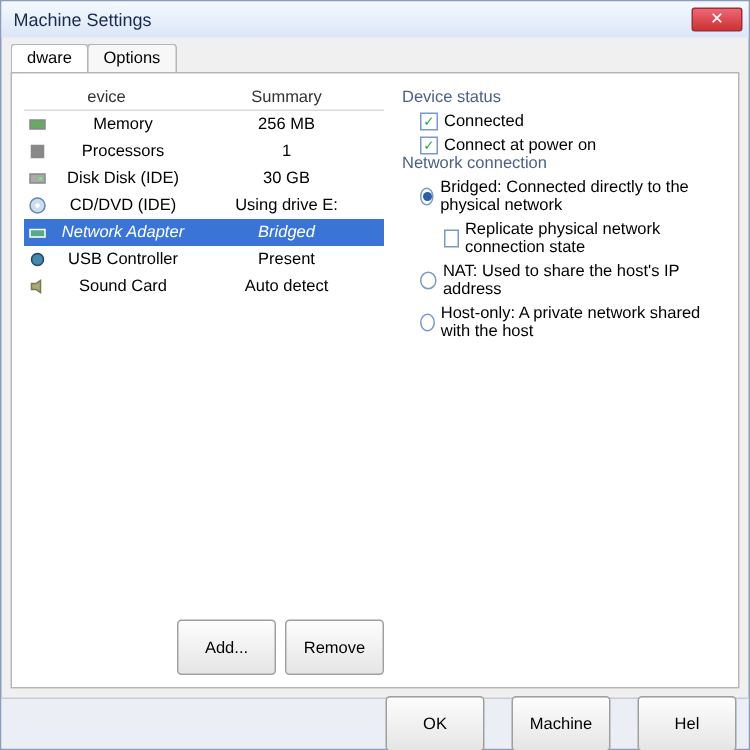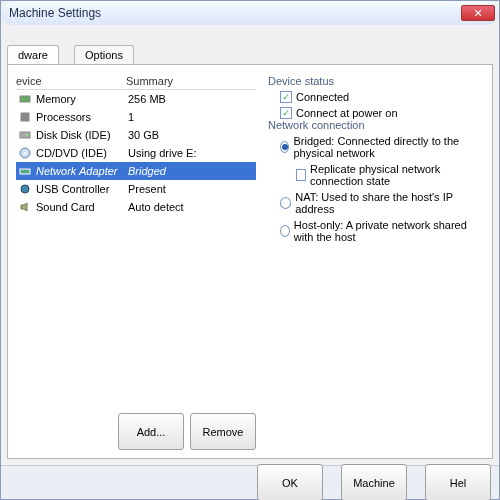--- a/index.html
+++ b/index.html
@@ -5,7 +5,7 @@
   * { box-sizing: border-box; font-family: "Segoe UI", Tahoma, sans-serif; font-size: 11px; }
   body { margin:0; background:#eceef3; }
   .window { width:500px; height:500px; background:#f0f0f0; border:1px solid #8a9bbd; display:flex; flex-direction:column; }
-  .titlebar { height:24px; background:linear-gradient(#f5f9ff,#dbe6f7); display:flex; align-items:center; padding:0 4px;border-radius:12px; }
+  .titlebar { height:24px; background:linear-gradient(#f5f9ff,#dbe6f7); display:flex; align-items:center; padding:0 4px; }
   .titlebar .title { flex:1; color:#1a2b4f; font-size:12px; padding-left:4px; white-space:nowrap; overflow:hidden; }
   .close-btn { width:34px; height:16px; background:linear-gradient(#e67,#c33); border:1px solid #933; border-radius:2px; color:white; display:flex; align-items:center; justify-content:center; font-size:10px; line-height:1; }
   .tabs { display:flex; padding:4px 6px 0 6px; gap:16px;margin-top:16px; }

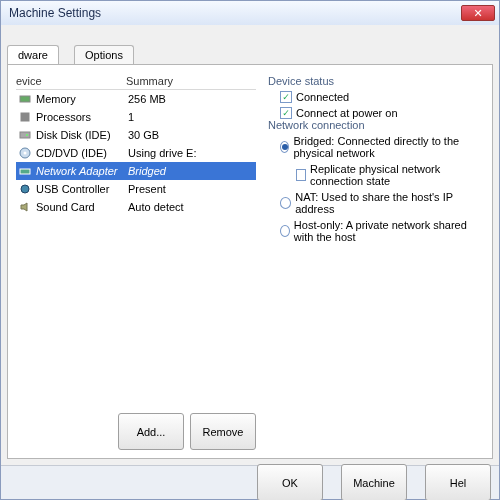--- a/index.html
+++ b/index.html
@@ -8,7 +8,7 @@
   .titlebar { height:24px; background:linear-gradient(#f5f9ff,#dbe6f7); display:flex; align-items:center; padding:0 4px; }
   .titlebar .title { flex:1; color:#1a2b4f; font-size:12px; padding-left:4px; white-space:nowrap; overflow:hidden; }
   .close-btn { width:34px; height:16px; background:linear-gradient(#e67,#c33); border:1px solid #933; border-radius:2px; color:white; display:flex; align-items:center; justify-content:center; font-size:10px; line-height:1; }
-  .tabs { display:flex; padding:4px 6px 0 6px; gap:16px;margin-top:16px; }
+  .tabs { display:flex; padding:4px 6px 0 6px; gap:0; }
   .tab { padding:3px 10px; border:1px solid #b5b5b5; border-bottom:none; background:#f7f7f7; border-top-left-radius:3px; border-top-right-radius:3px; margin-right:-1px; }
   .tab.active { background:#fff; position:relative; z-index:2; }
   .tabbody { flex:1; margin:0 6px 6px 6px; background:#fff; border:1px solid #b5b5b5; display:flex; padding:8px; gap:8px; overflow:hidden; }

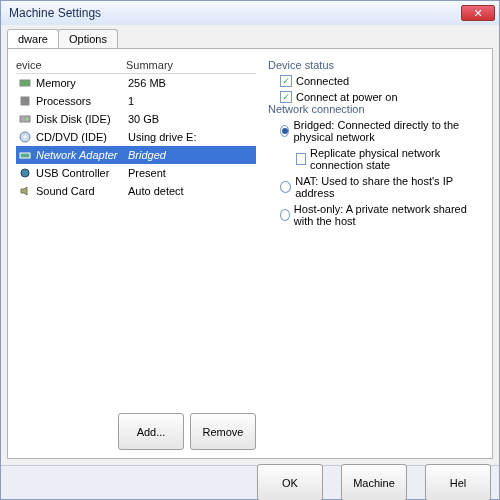--- a/index.html
+++ b/index.html
@@ -12,7 +12,7 @@
   .tab { padding:3px 10px; border:1px solid #b5b5b5; border-bottom:none; background:#f7f7f7; border-top-left-radius:3px; border-top-right-radius:3px; margin-right:-1px; }
   .tab.active { background:#fff; position:relative; z-index:2; }
   .tabbody { flex:1; margin:0 6px 6px 6px; background:#fff; border:1px solid #b5b5b5; display:flex; padding:8px; gap:8px; overflow:hidden; }
-  .leftcol { width:240px; display:flex; flex-direction:column; }
+  .leftcol { width:240px; display:flex; flex-direction:column;text-align:center; }
   .listhdr { display:flex; border-bottom:1px solid #d9d9d9; padding:2px 0; color:#333; }
   .hdr-dev { width:110px; }
   .hdr-sum { flex:1; }

